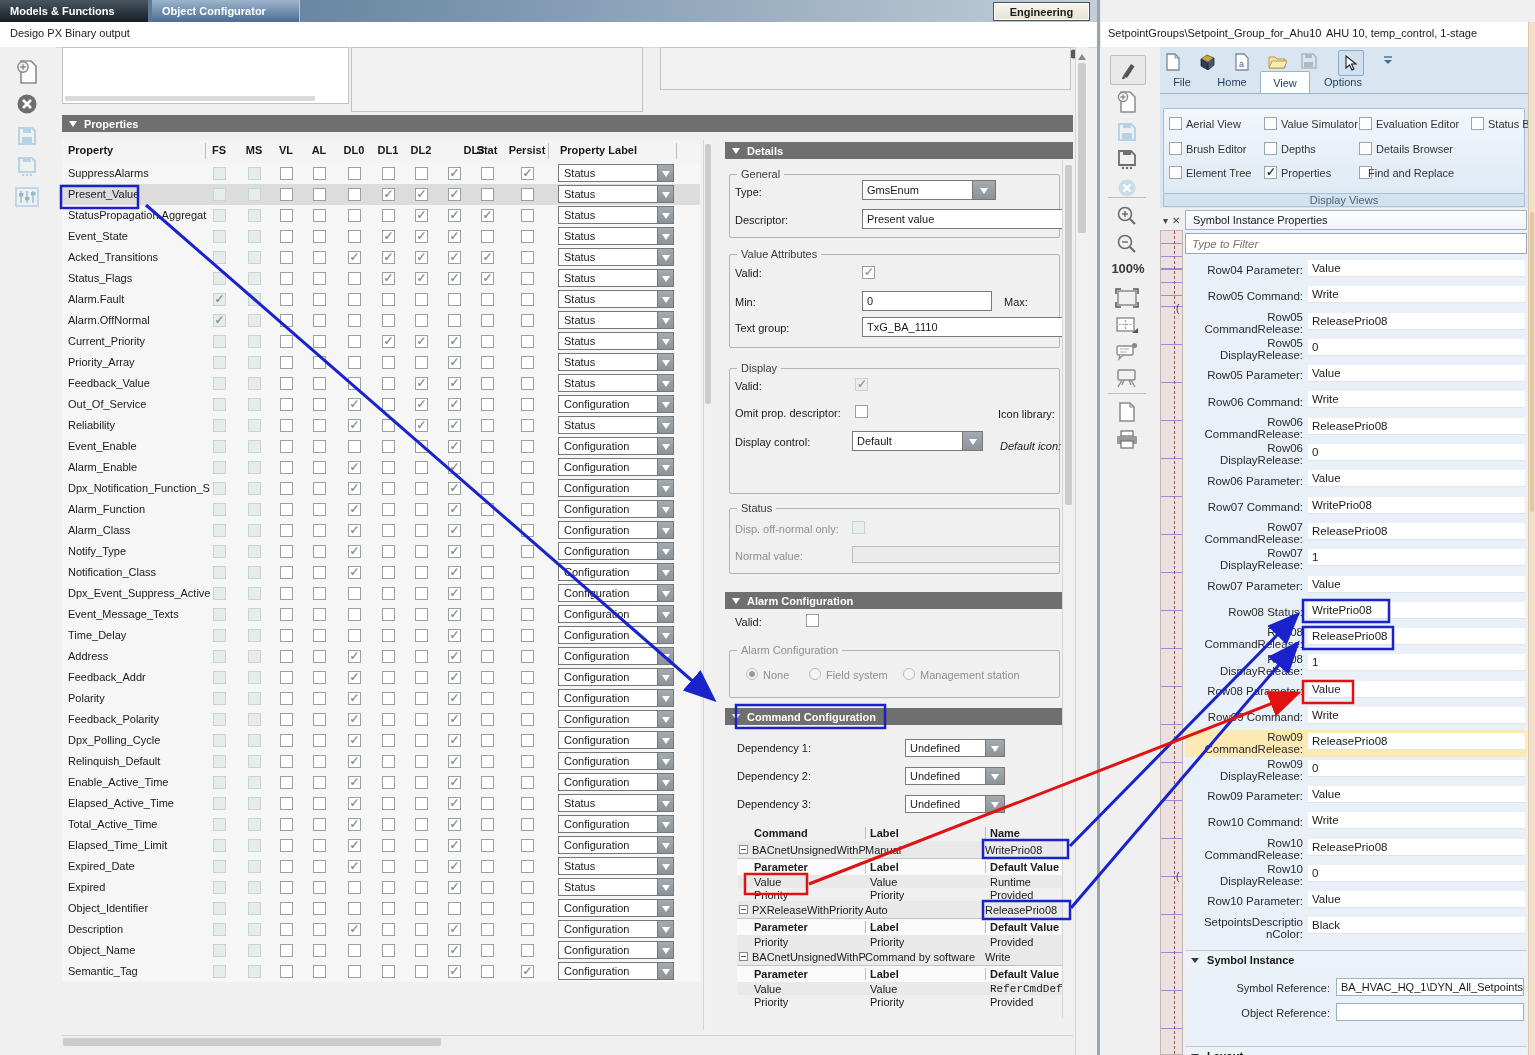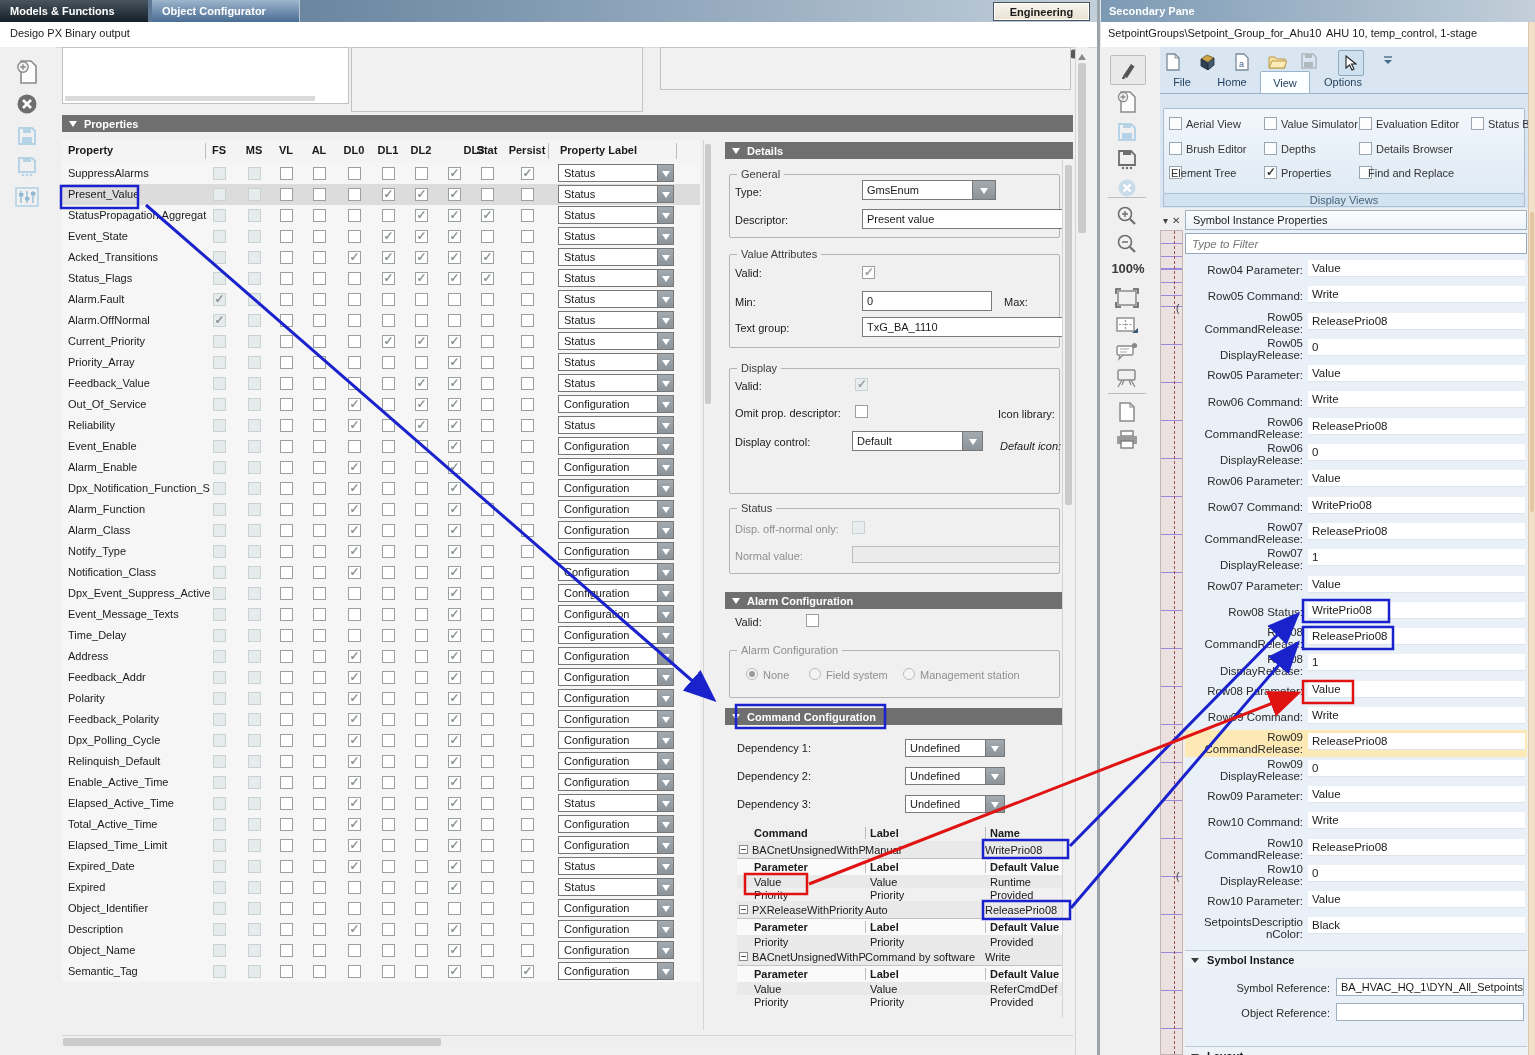--- a/index.html
+++ b/index.html
@@ -117,7 +117,6 @@
     <div class="abs tab2">Object Configurator</div>
     <div class="abs engbtn">Engineering</div>
   </div>
-  <div class="abs secbar">Secondary Pane</div>
 
   <div class="abs crumbrow">
     <span class="abs crumbtext">Desigo PX Binary output</span>

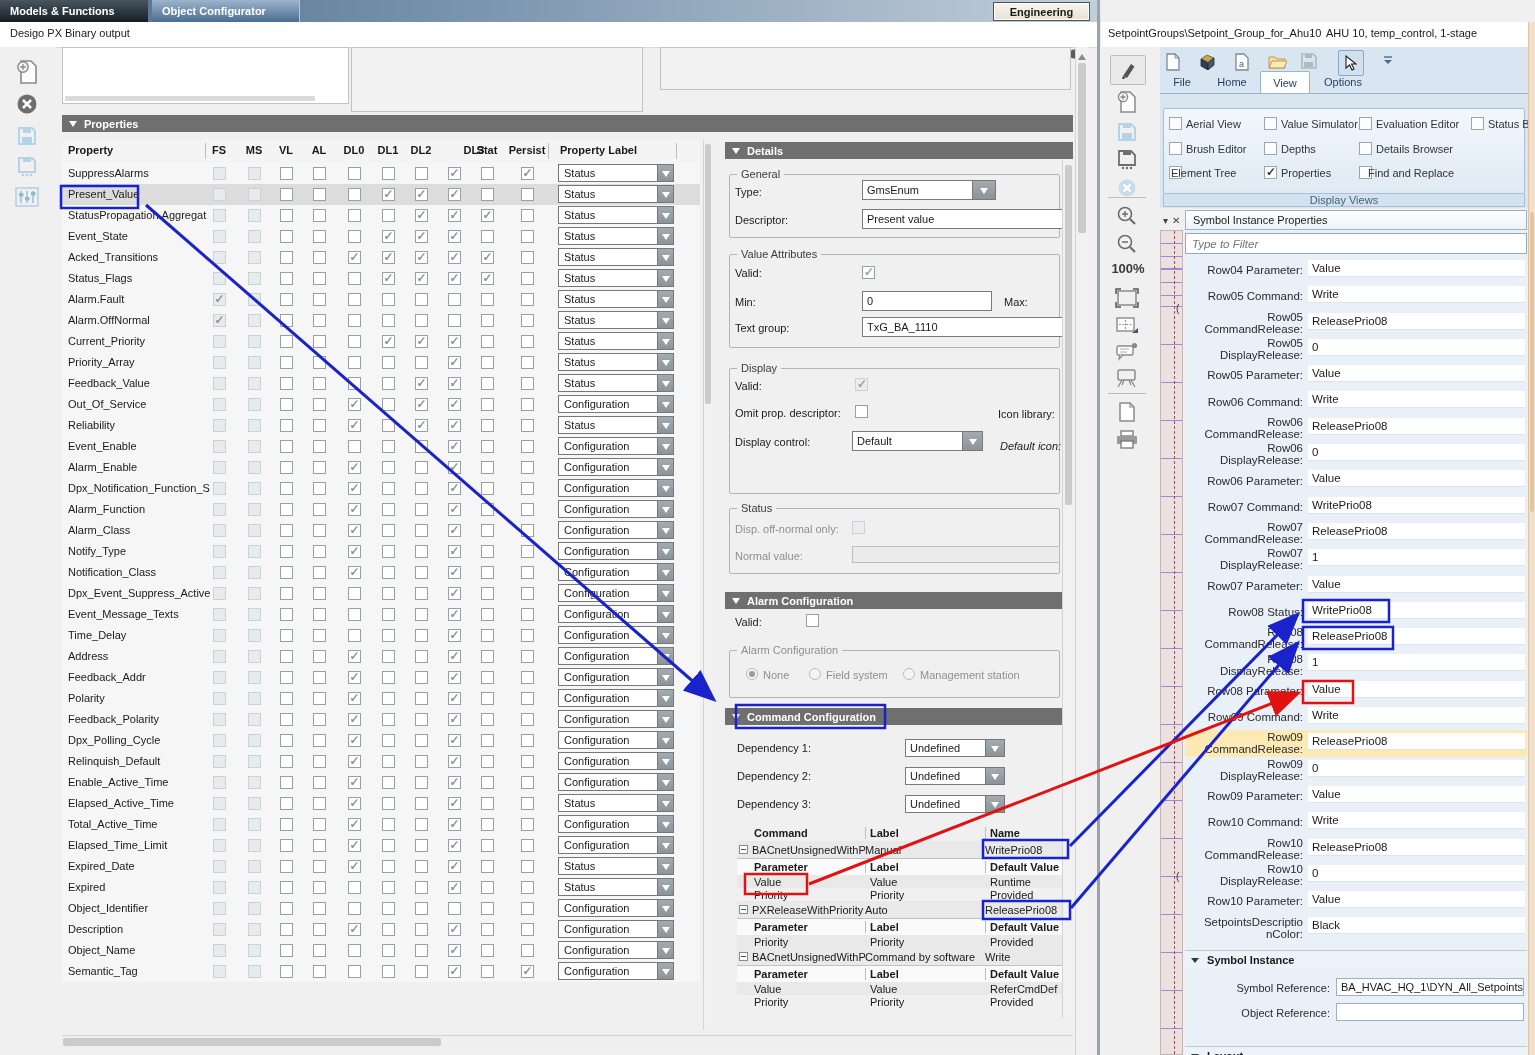--- a/index.html
+++ b/index.html
@@ -1211,7 +1211,7 @@
         <span class="rcb" style="left: 195px; top: 33px;"></span>
         <span class="rcblbl" style="left: 212px; top: 33.5px;">Details Browser</span>
         <span class="rcb" style="left: 5px; top: 57px;"></span>
-        <span class="rcblbl" style="left: 7px; top: 57.5px;">Element Tree</span>
+        <span class="rcblbl" style="left: 22px; top: 57.5px;">Element Tree</span>
         <span class="rcb on" style="left: 100px; top: 57px;"></span>
         <span class="rcblbl" style="left: 117px; top: 57.5px;">Properties</span>
         <span class="rcb" style="left: 195px; top: 57px;"></span>

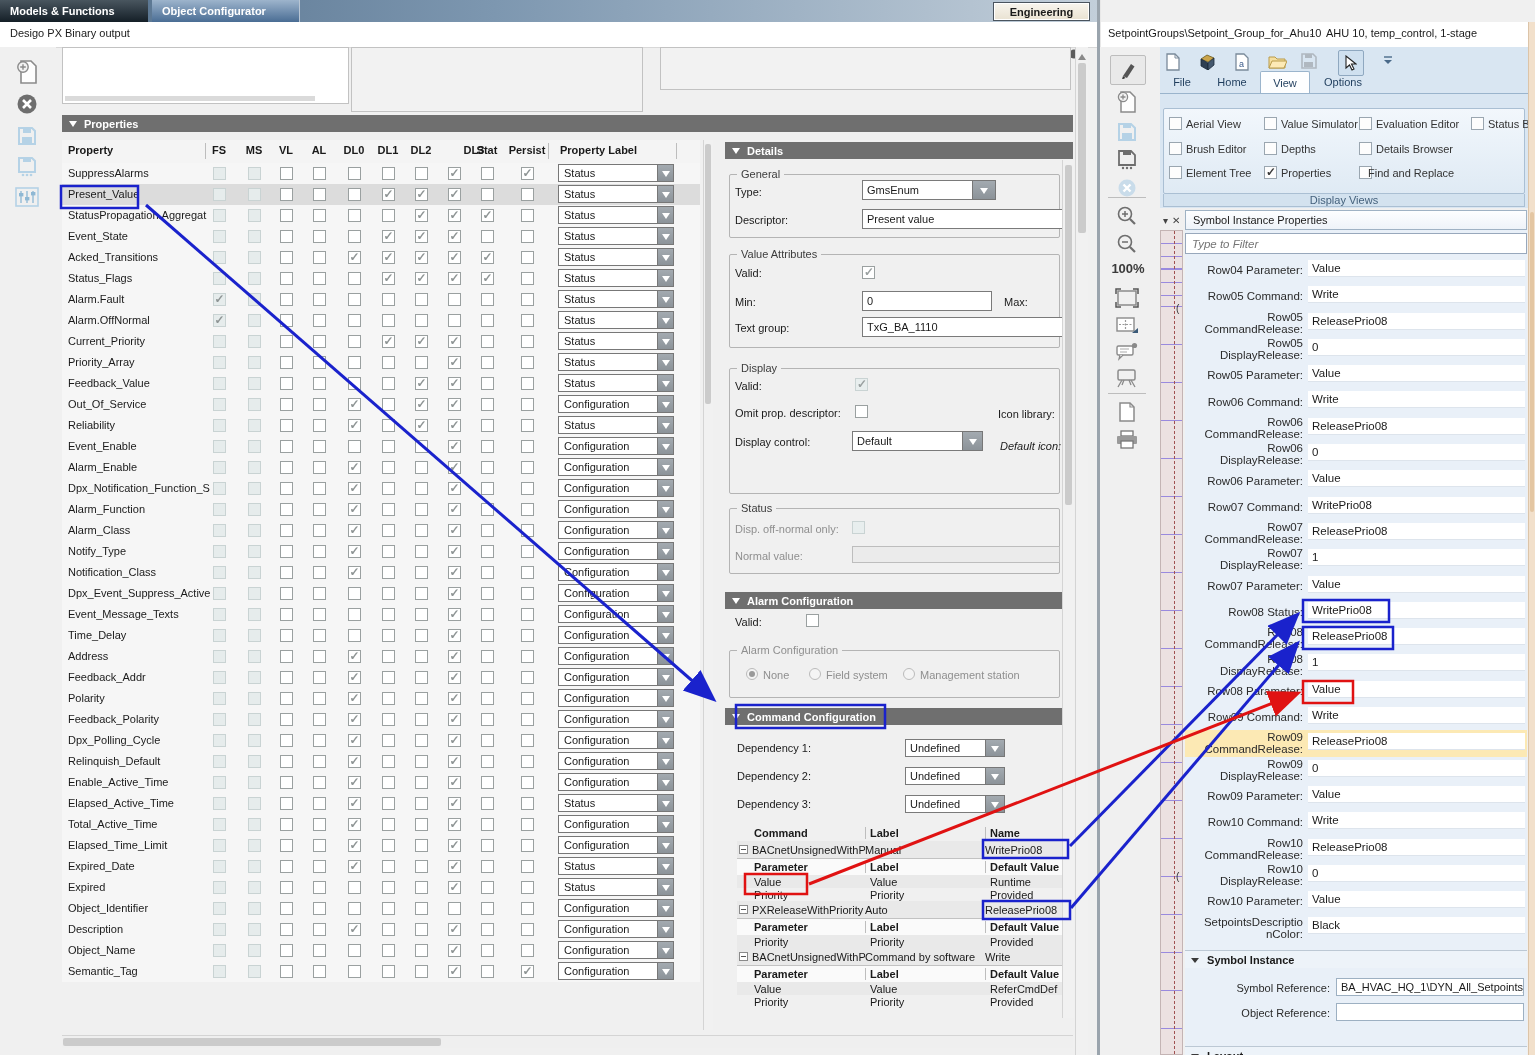--- a/index.html
+++ b/index.html
@@ -1025,7 +1025,7 @@
       <div class="cmdrow itm shade">
         <span class="c1 pad">Value</span>
         <span class="c2" style="padding-left: 5px;">Value</span>
-        <span class="c3" style="padding-left: 5px;">ReferCmdDef</span>
+        <span class="c3" style="padding-left: 5px; font-family: Liberation Mono, monospace;">ReferCmdDef</span>
       </div>
       <div class="cmdrow itm">
         <span class="c1 pad">Priority</span>

